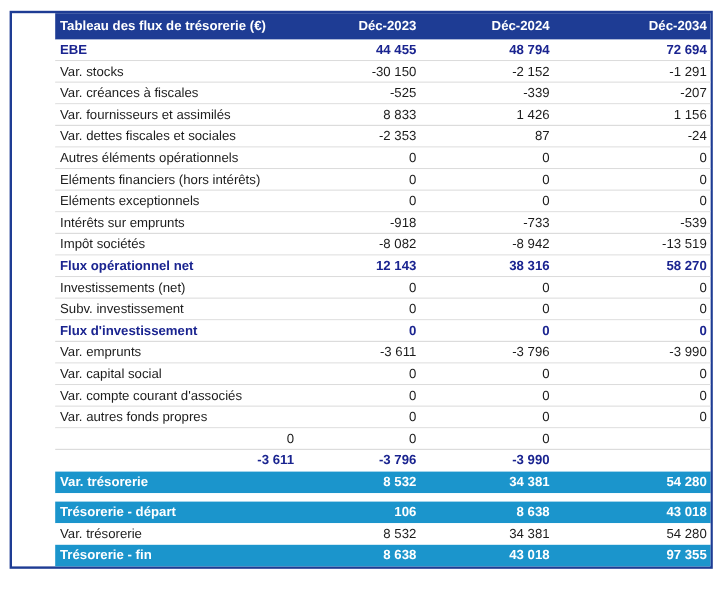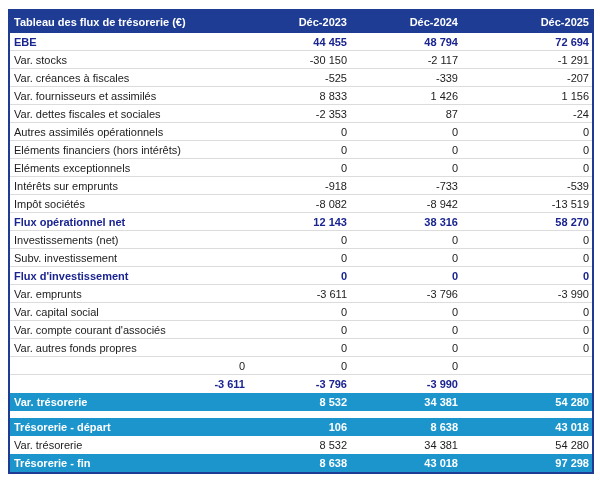--- a/index.html
+++ b/index.html
@@ -19,6 +19,7 @@
     border: 2px solid var(--border, #1e3c94);
     background: #ffffff;
     box-sizing: border-box;
+    padding-left: 36px;
   }
   .hdr {
     display: grid;

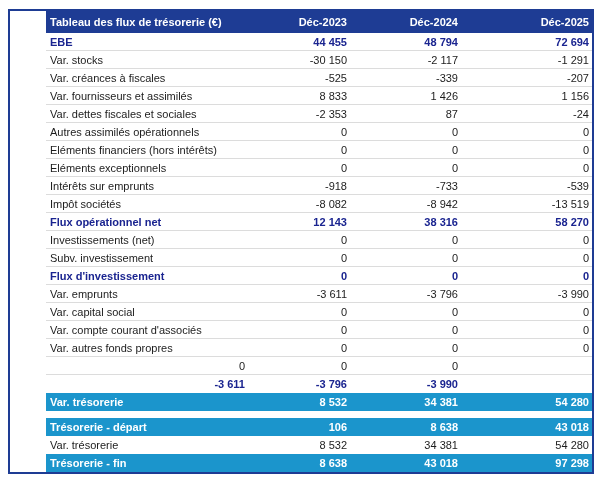--- a/index.html
+++ b/index.html
@@ -73,7 +73,7 @@
     <div class="c0">Tableau des flux de trésorerie (€)</div>
     <div class="num">Déc-2023</div>
     <div class="num">Déc-2024</div>
-    <div class="num">Déc-2025</div>
+    <div class="num">Déc-2034</div>
   </div>
   <div id="tbody">
       <div class="row section">

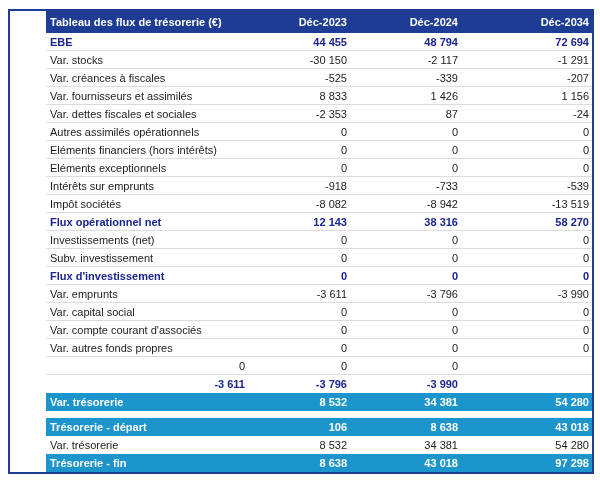--- a/index.html
+++ b/index.html
@@ -85,7 +85,7 @@
       <div class="row ">
         <div class="c0">Var. stocks</div>
         <div class="num">-30 150</div>
-        <div class="num">-2 117</div>
+        <div class="num">-2 152</div>
         <div class="num">-1 291</div>
       </div>
       <div class="row ">

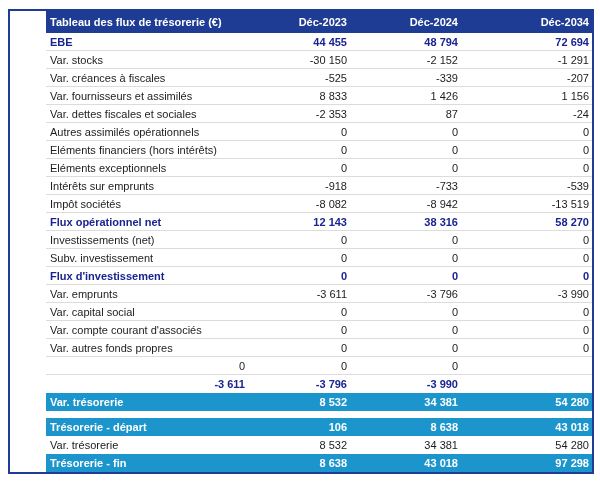--- a/index.html
+++ b/index.html
@@ -107,7 +107,7 @@
         <div class="num">-24</div>
       </div>
       <div class="row ">
-        <div class="c0">Autres assimilés opérationnels</div>
+        <div class="c0">Autres éléments opérationnels</div>
         <div class="num">0</div>
         <div class="num">0</div>
         <div class="num">0</div>

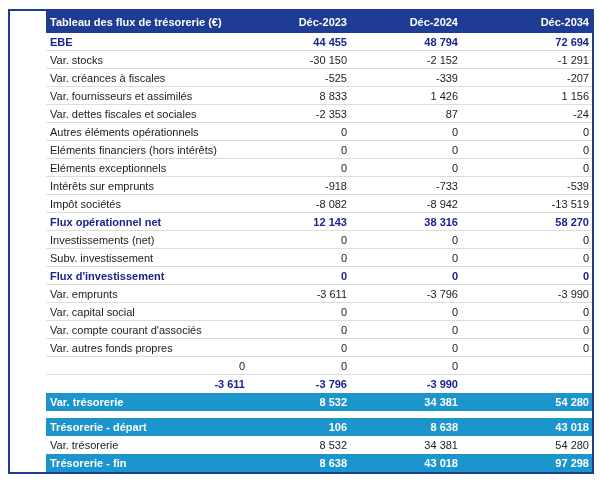--- a/index.html
+++ b/index.html
@@ -217,7 +217,7 @@
         <div class="c0">Trésorerie - fin</div>
         <div class="num">8 638</div>
         <div class="num">43 018</div>
-        <div class="num">97 298</div>
+        <div class="num">97 355</div>
       </div>
     </div>
 </div>

